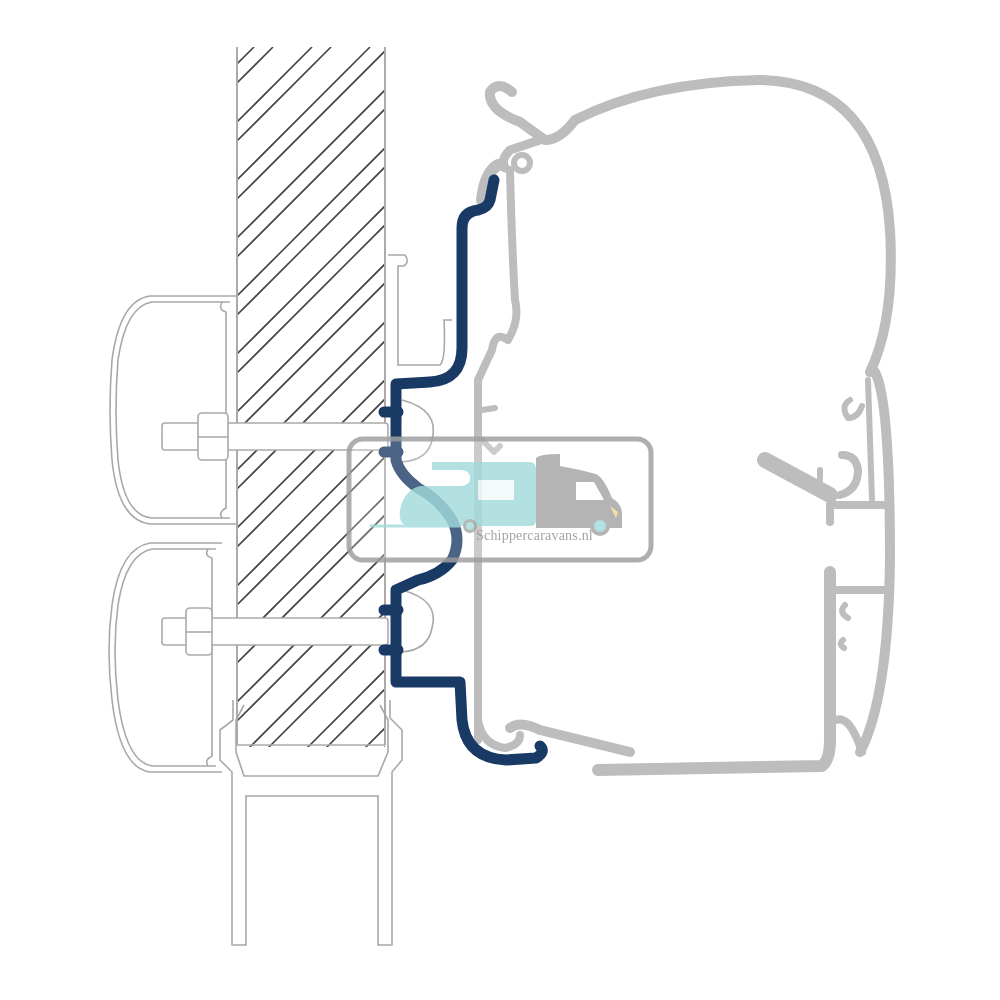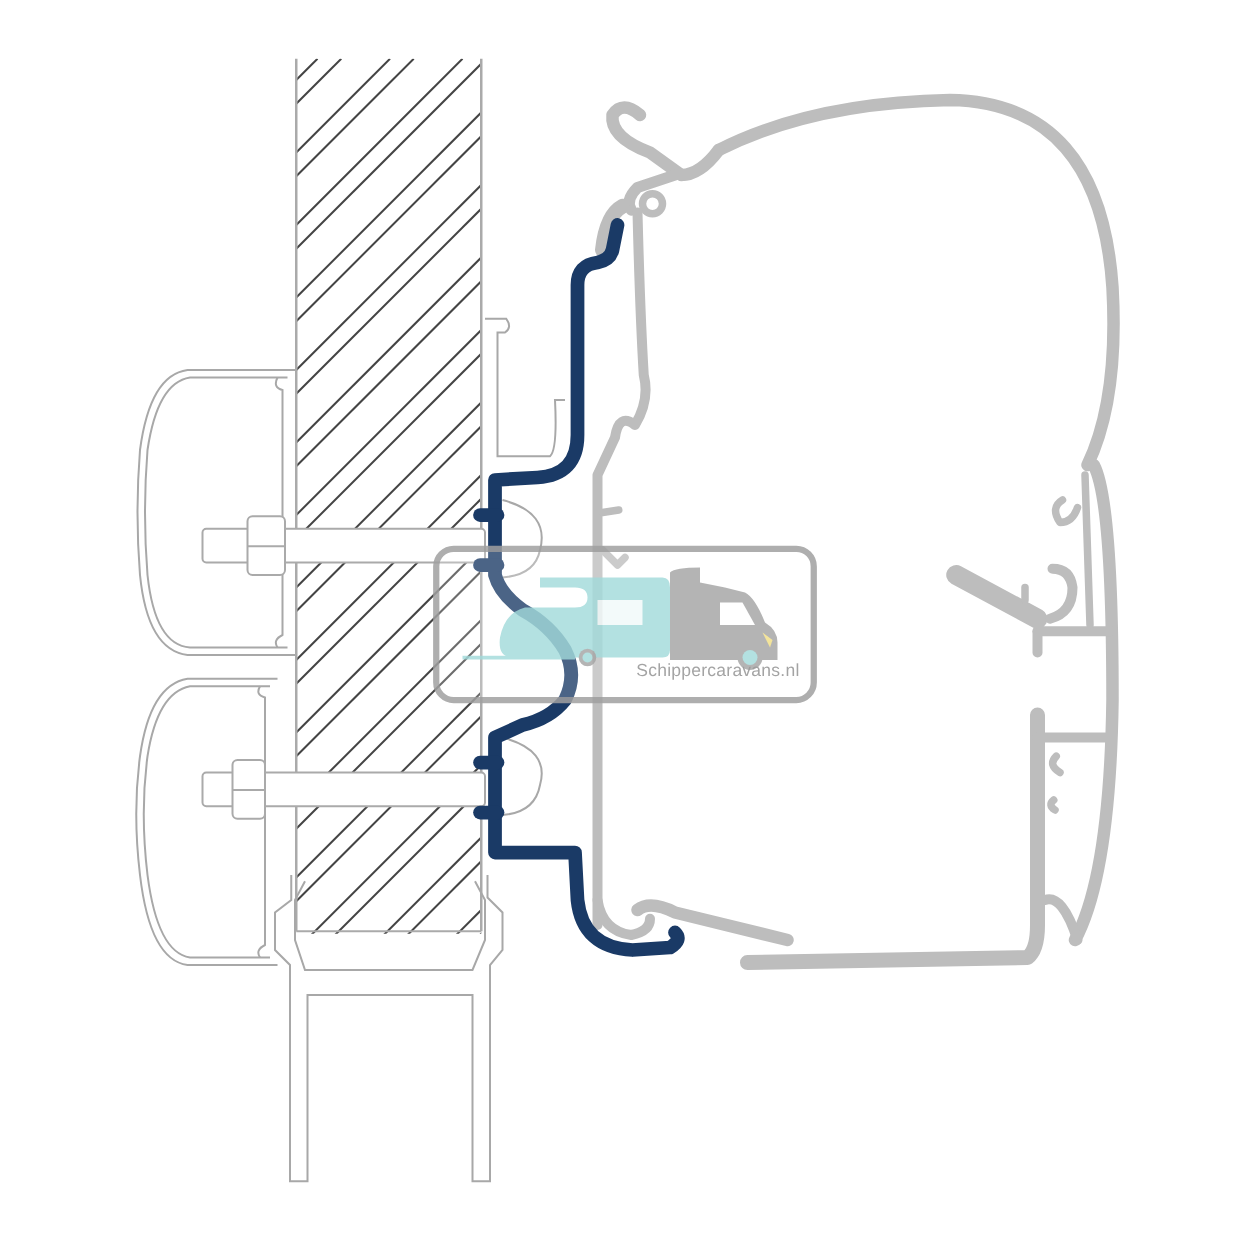--- a/index.html
+++ b/index.html
@@ -5,7 +5,7 @@
   html, body { margin: 0; padding: 0; background: #ffffff; }
   body { width: 1000px; height: 1000px; position: relative; overflow: hidden; font-family: "DejaVu Sans", sans-serif; }
   #diagram { position: absolute; left: 0; top: 0; width: 1000px; height: 1000px; }
-  .logo-text { position: absolute; left: 509px; top: 528px; font-family: Liberation Sans, sans-serif; font-size: 14px; color: #9a9a9a; letter-spacing: 0.2px; opacity: 0.9; }
+  .logo-text { position: absolute; left: 476px; top: 528px; font-family: Liberation Serif, serif; font-size: 14px; color: #9a9a9a; letter-spacing: 0.2px; opacity: 0.9; }
 </style>
 </head>
 <body>

